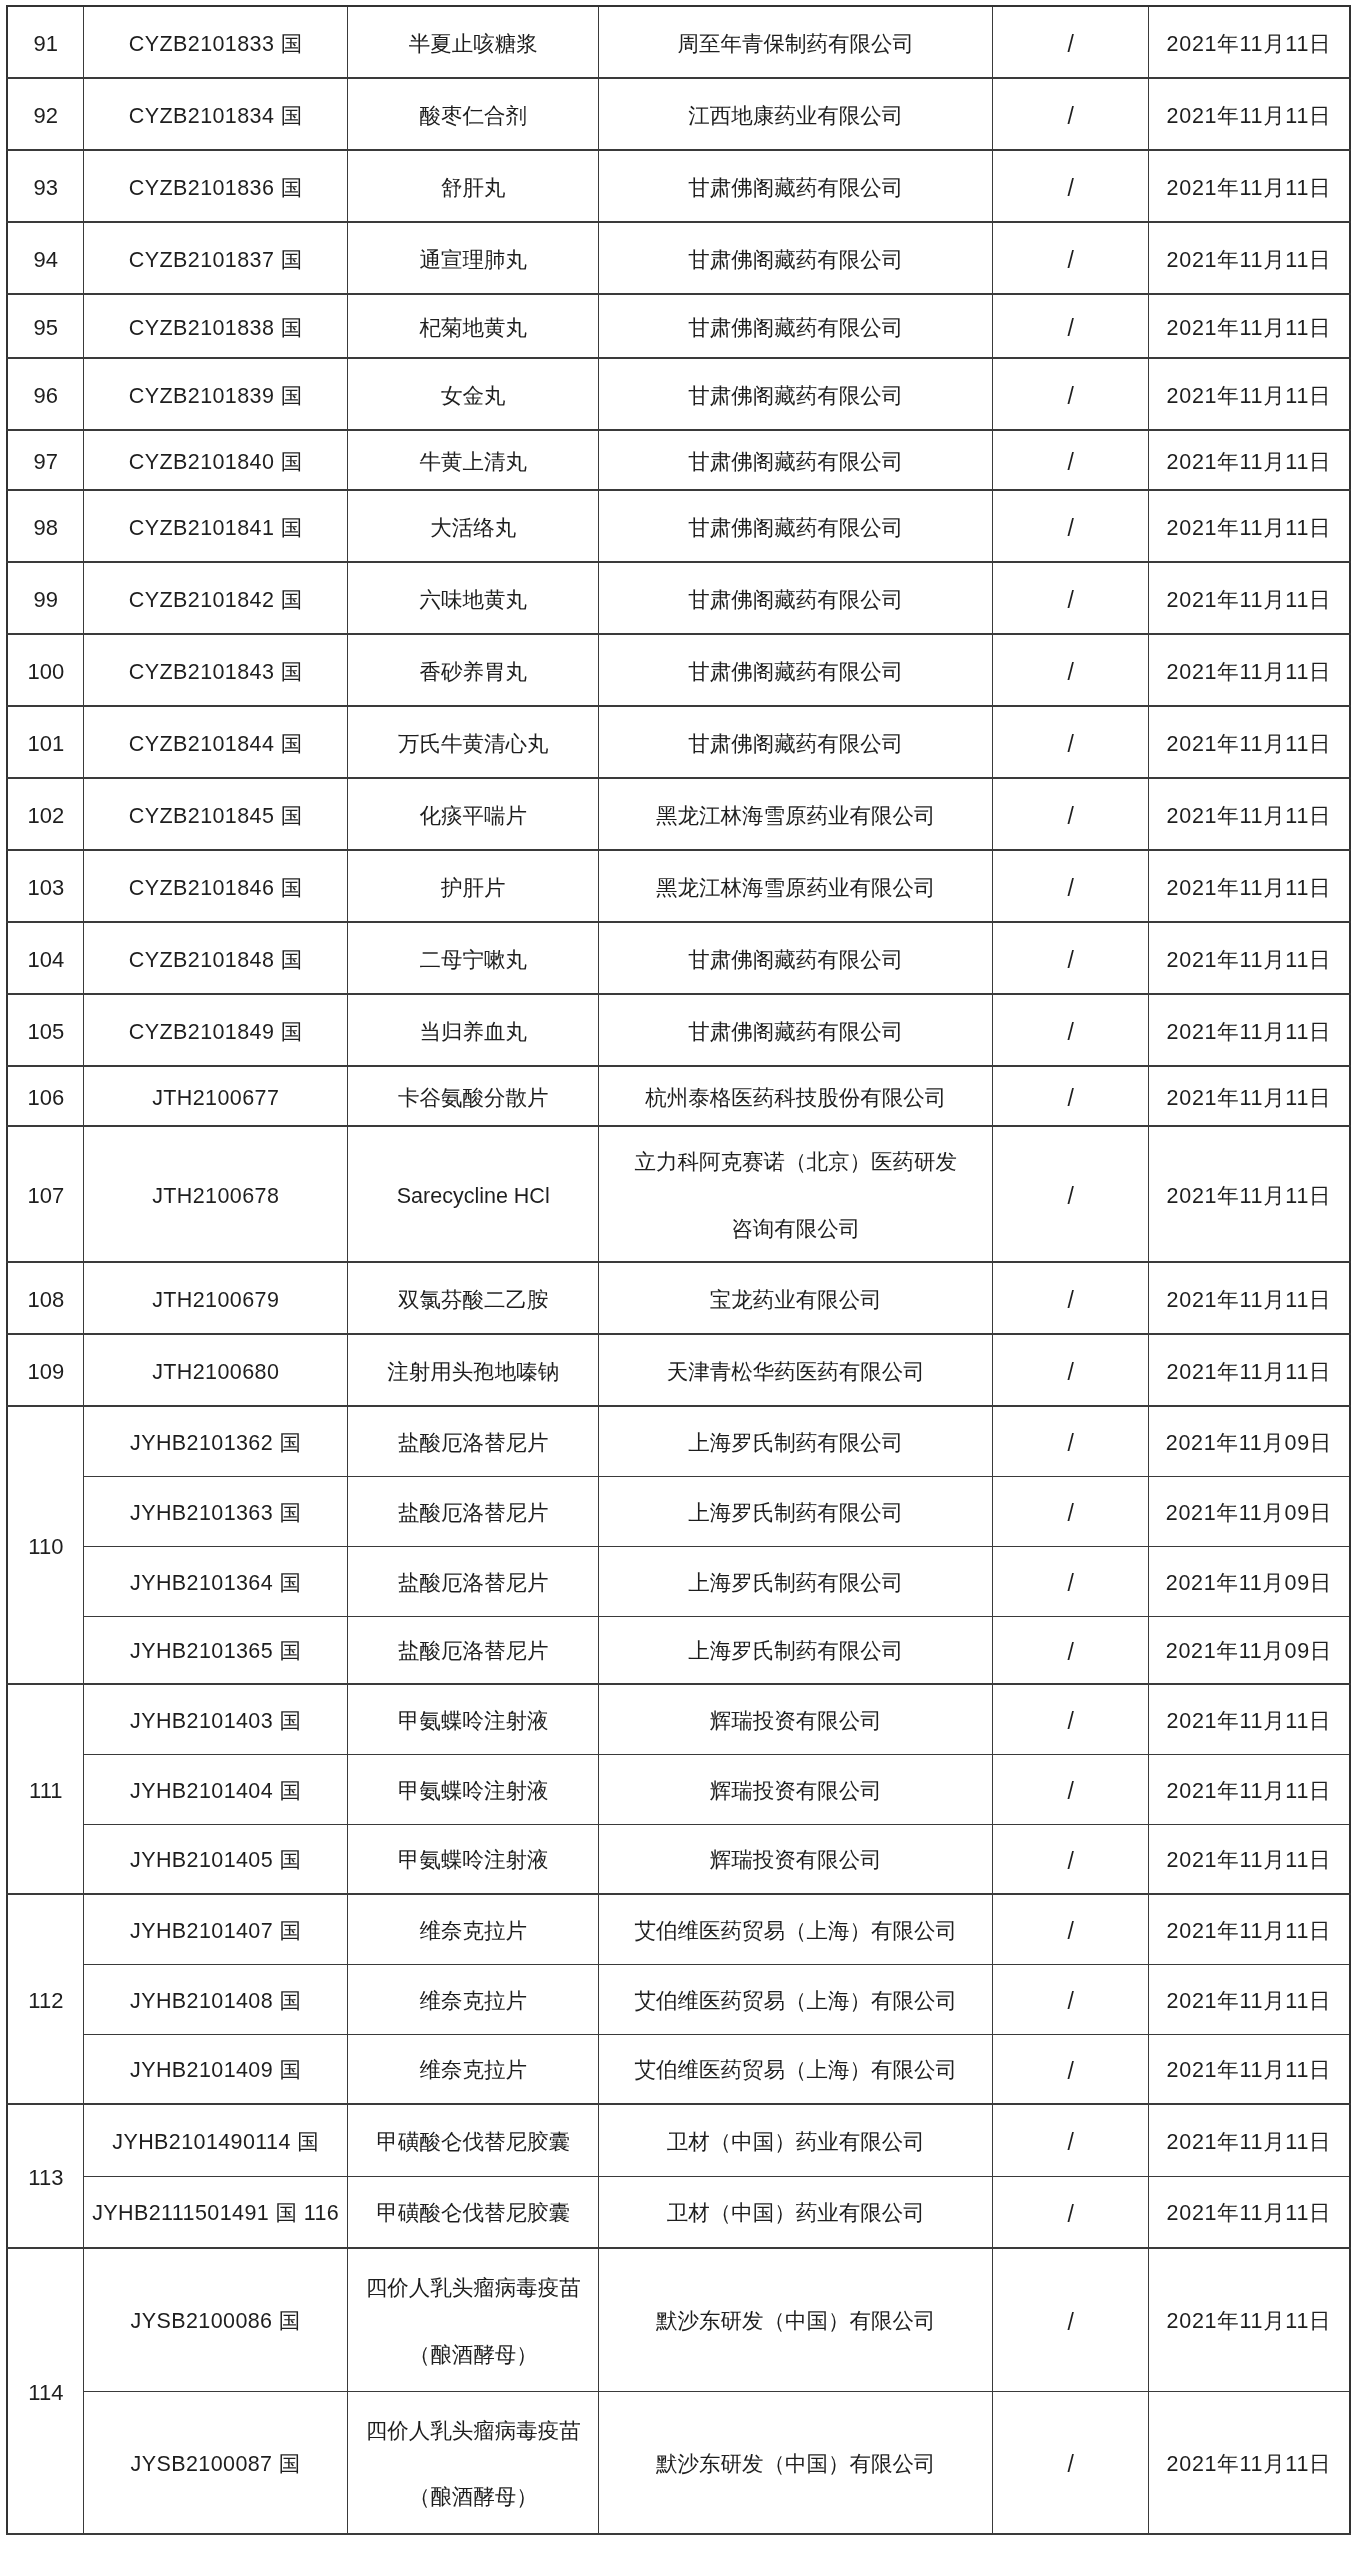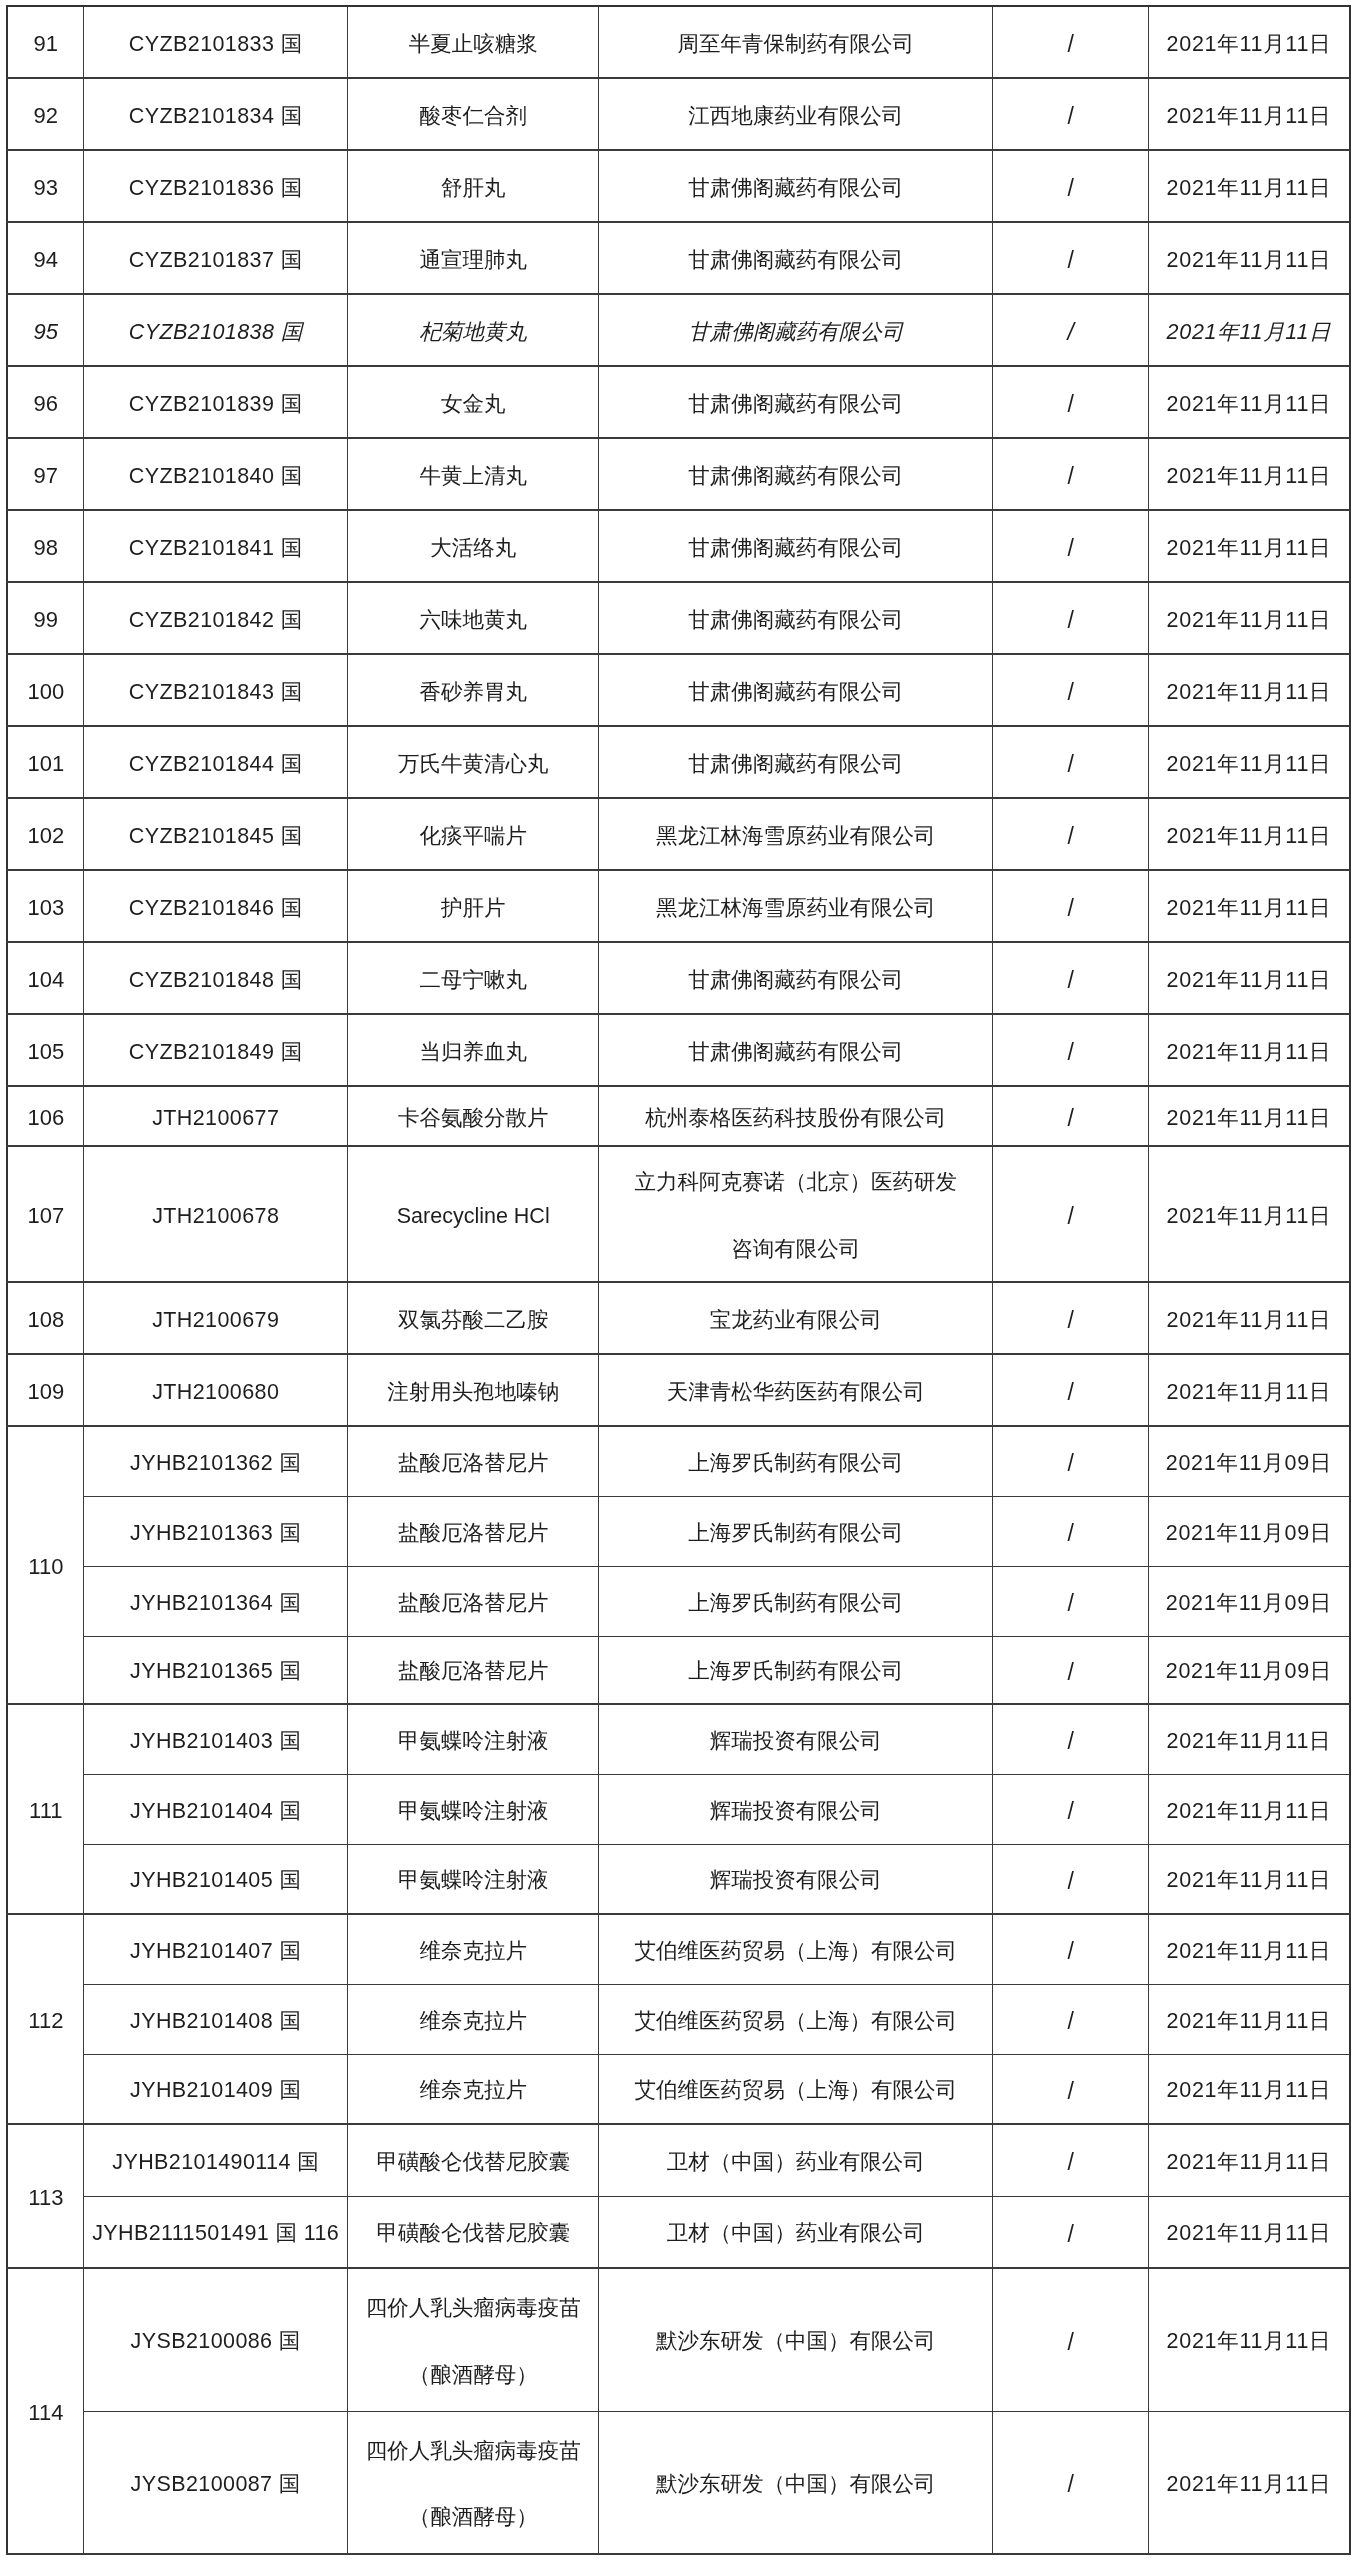--- a/index.html
+++ b/index.html
@@ -111,7 +111,7 @@
             <span class="line">2021年11月11日</span>
           </td>
         </tr>
-        <tr class="group-end" style="height: 72px; font-style: italic;">
+        <tr class="group-end" style="height: 64px;">
           <td class="seq" rowspan="1">
             <span class="line">95</span>
           </td>

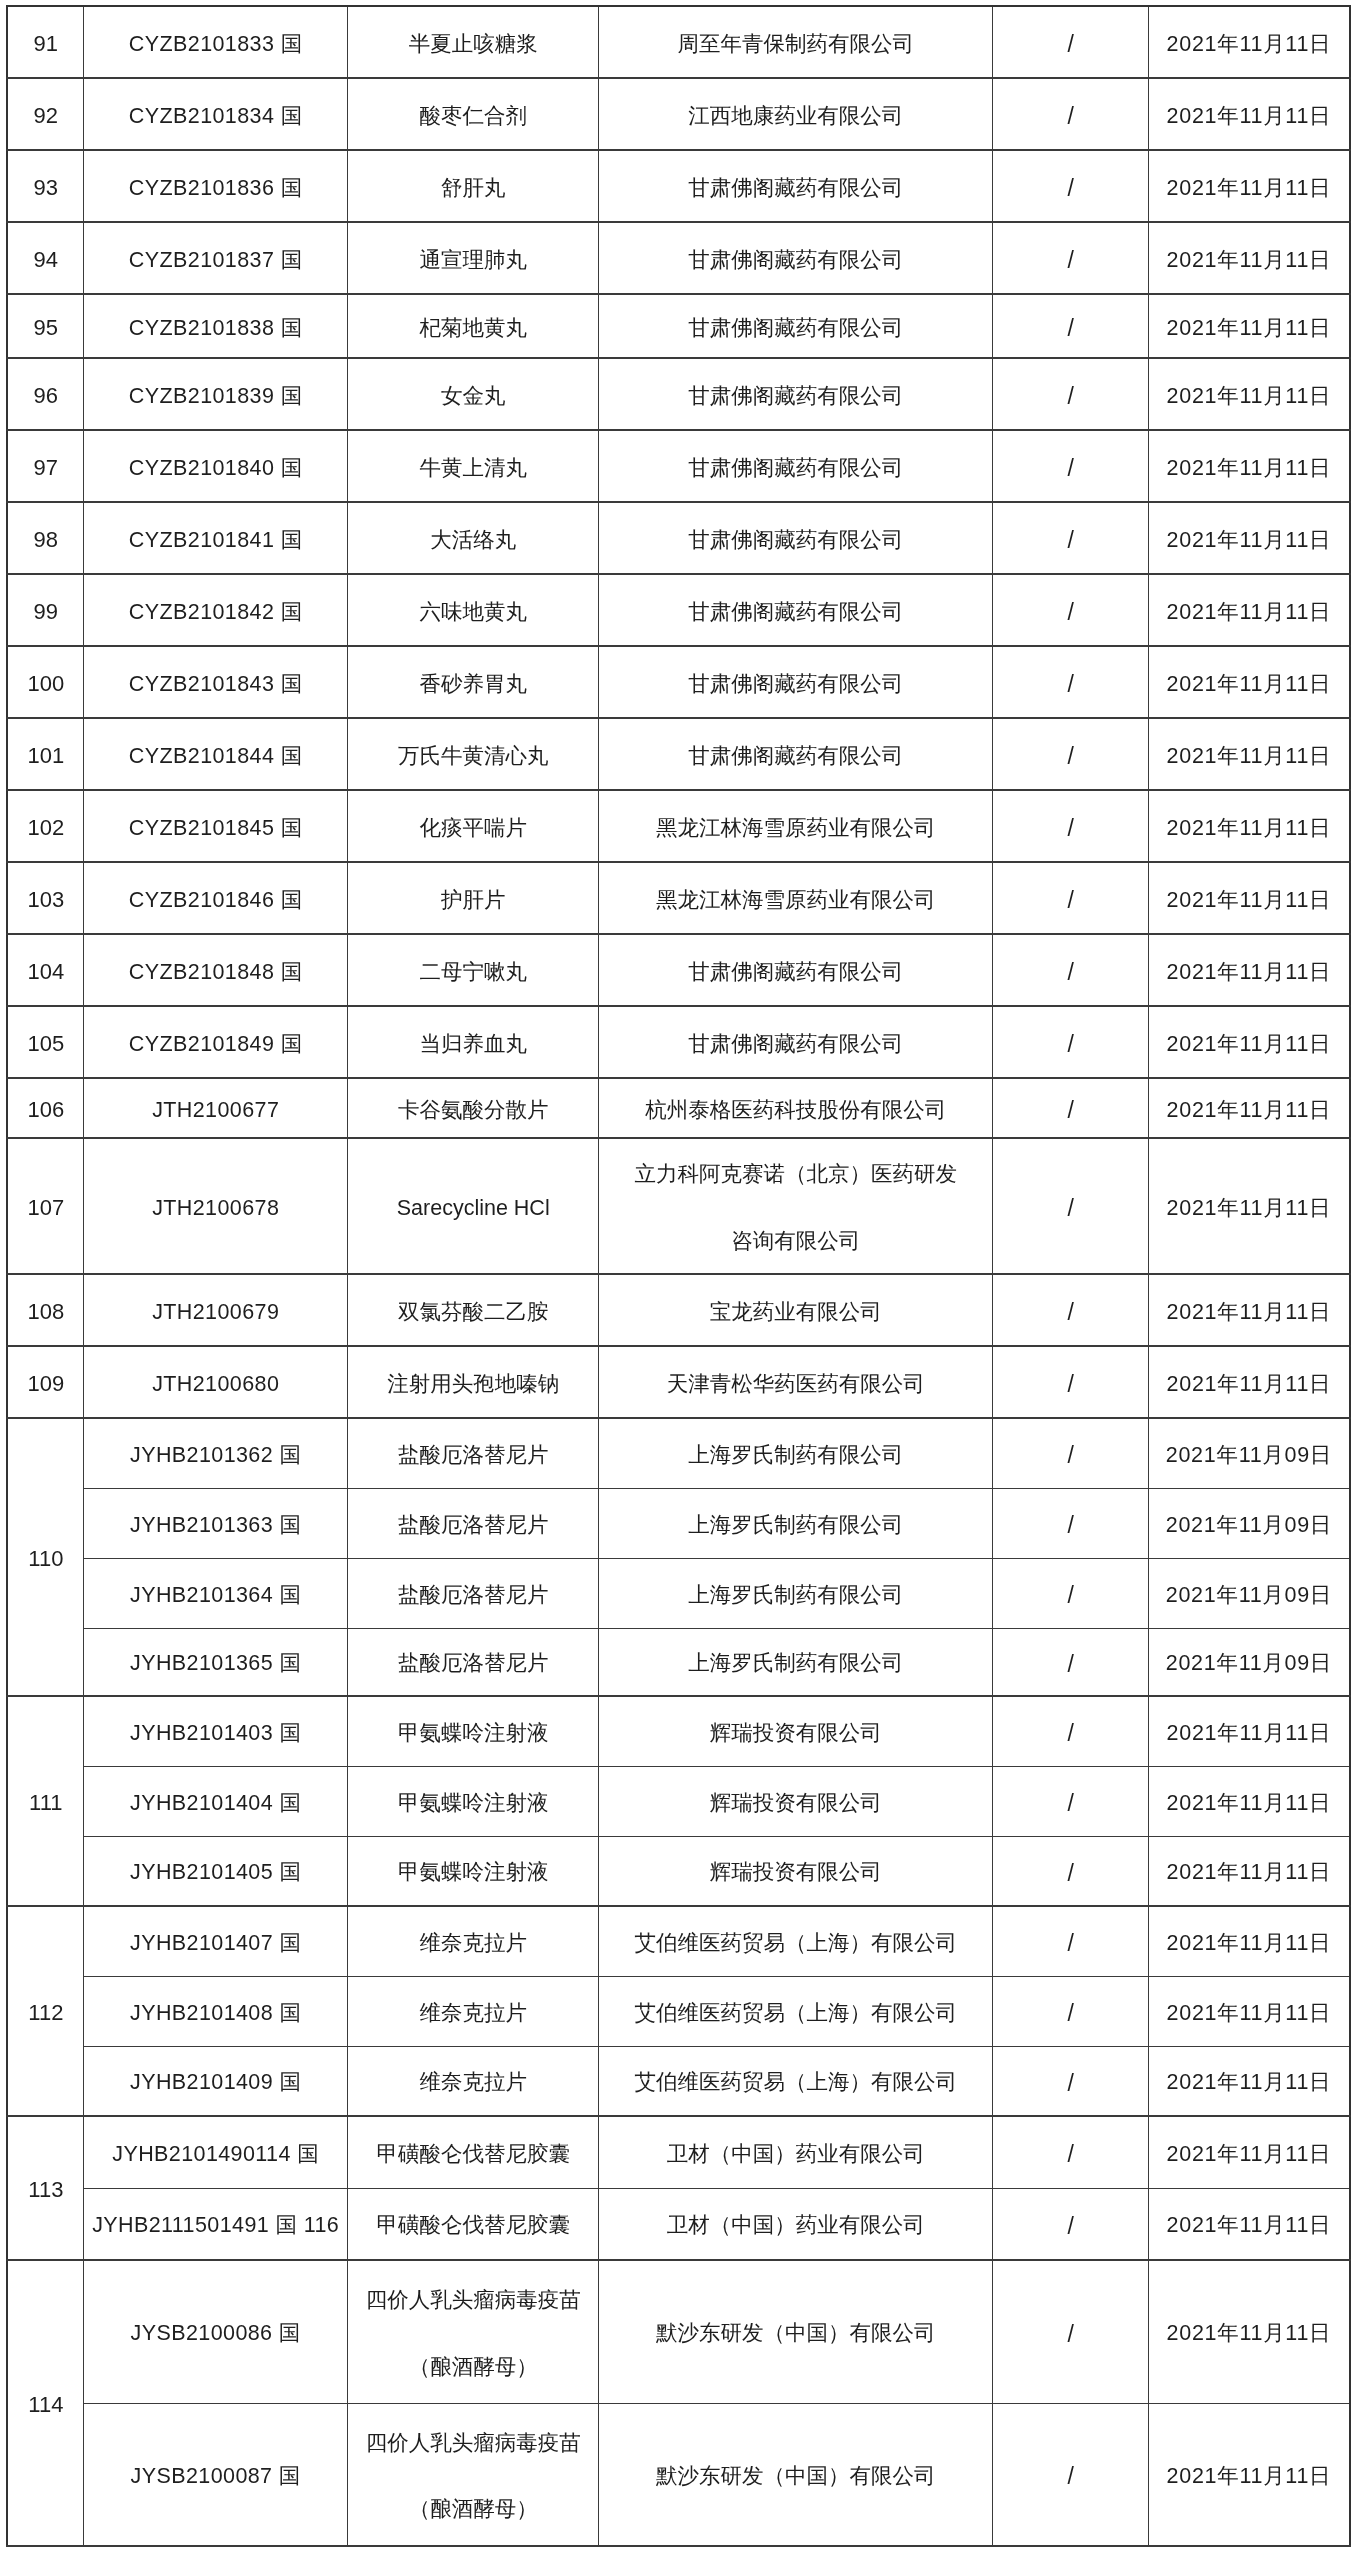--- a/index.html
+++ b/index.html
@@ -151,7 +151,7 @@
             <span class="line">2021年11月11日</span>
           </td>
         </tr>
-        <tr class="group-end" style="height: 72px;">
+        <tr class="group-end" style="height: 60px;">
           <td class="seq" rowspan="1">
             <span class="line">97</span>
           </td>

